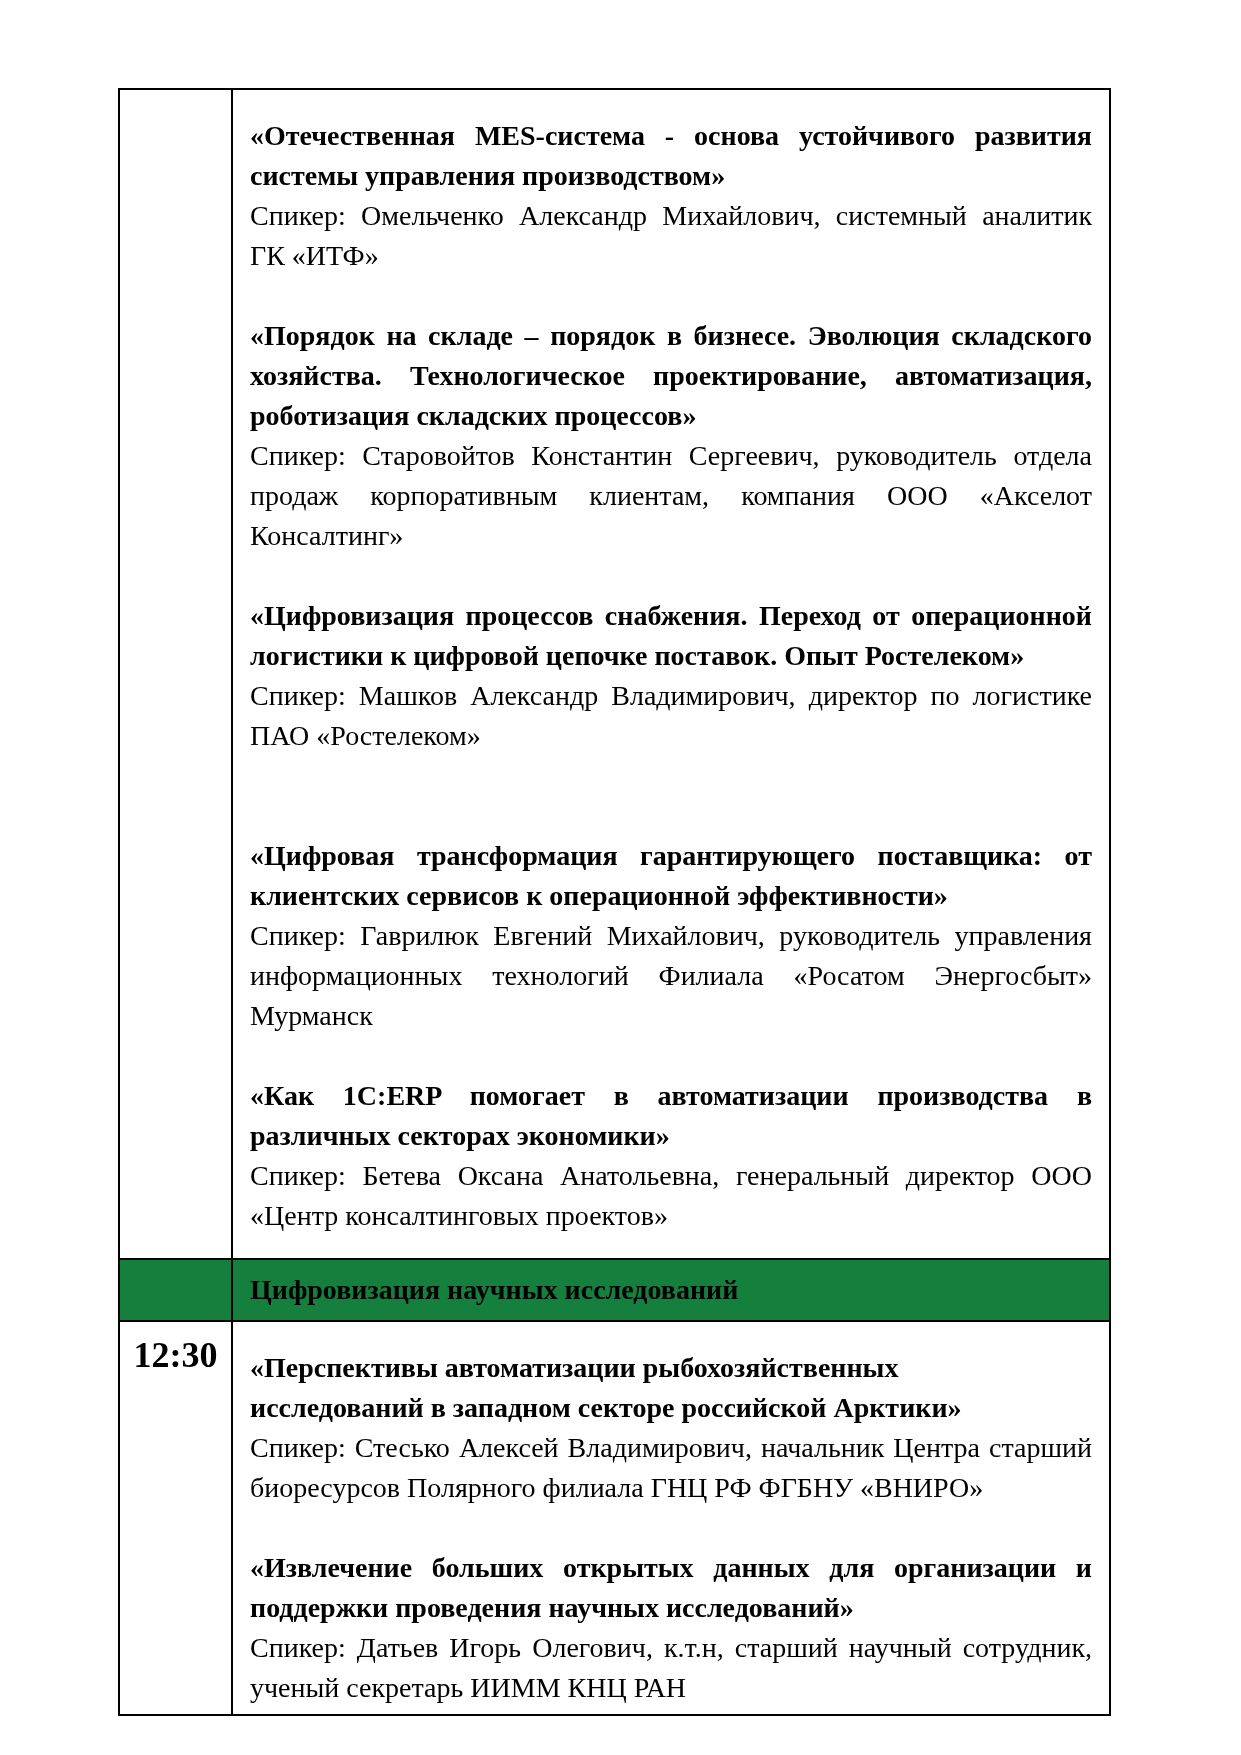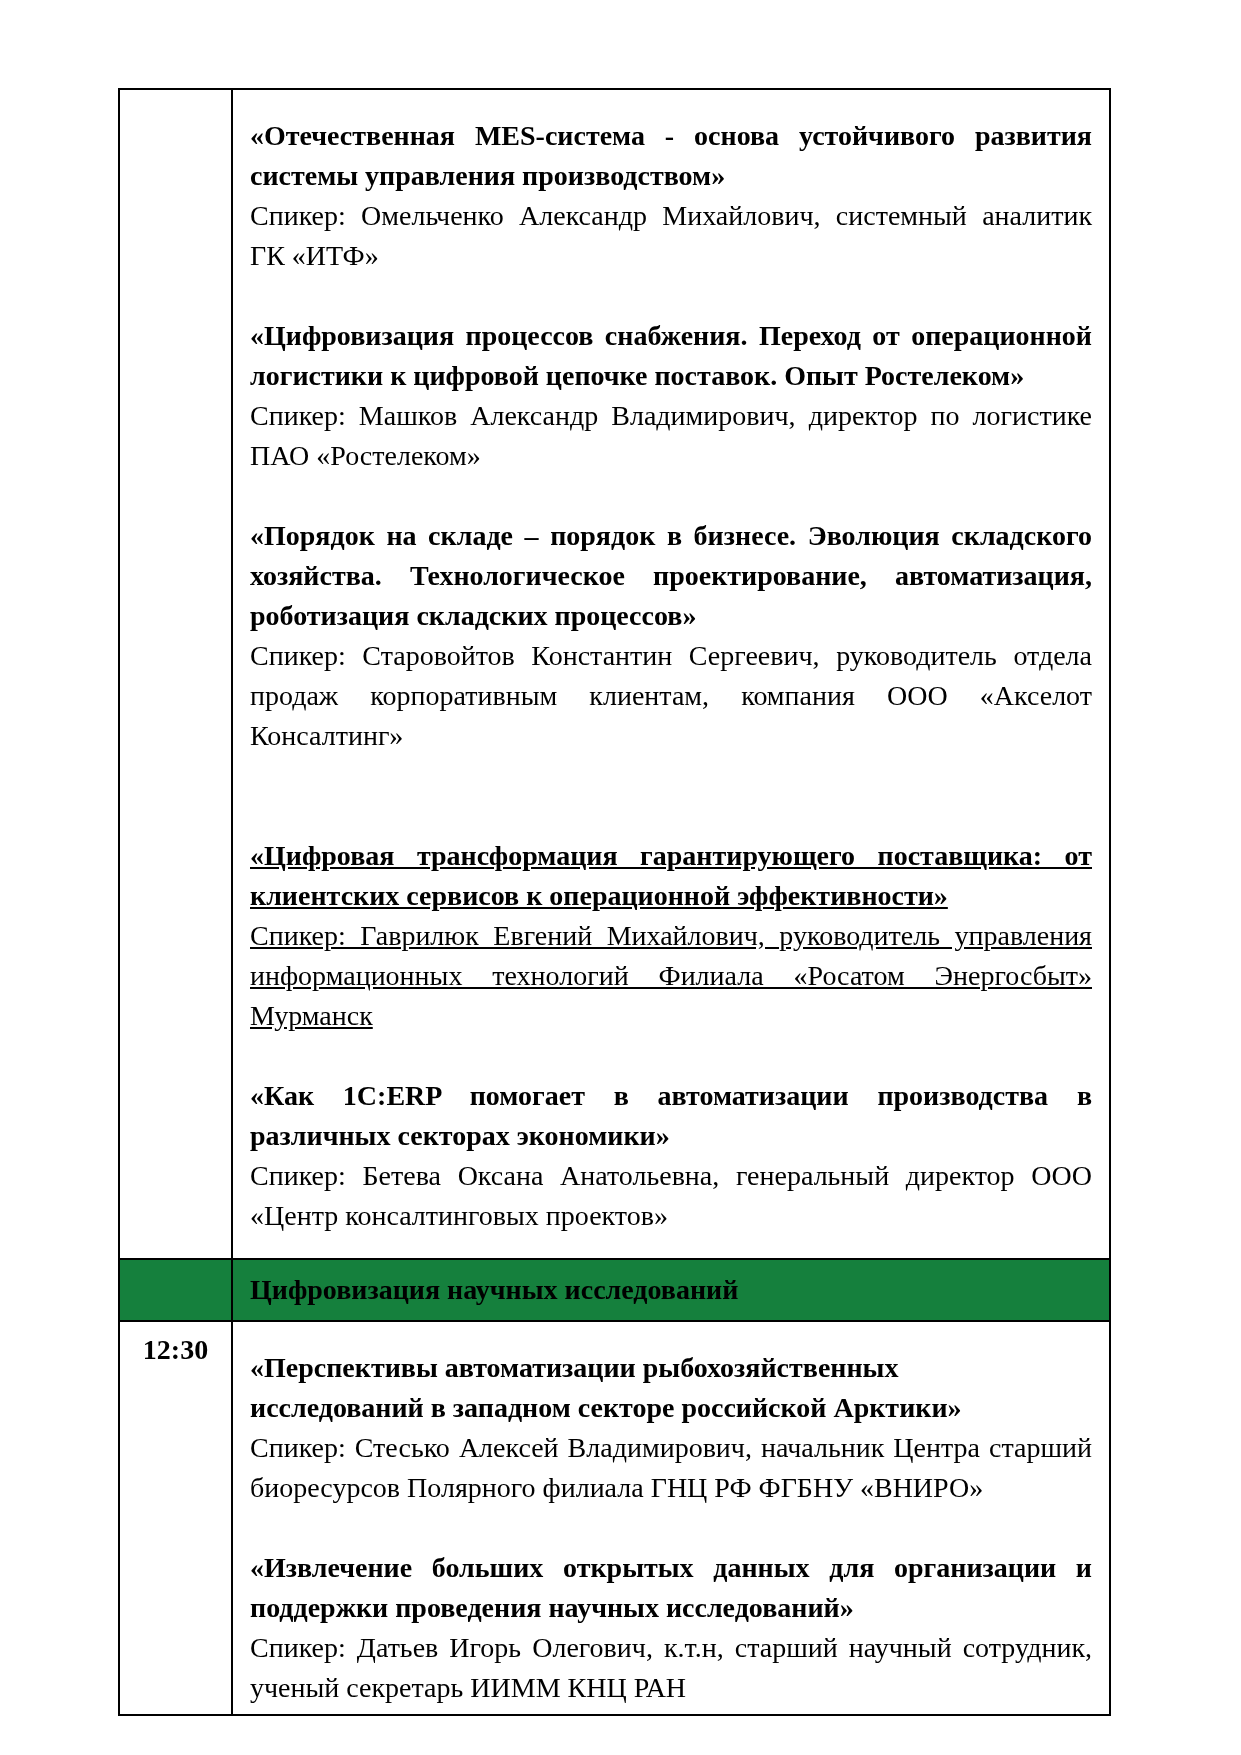--- a/index.html
+++ b/index.html
@@ -106,12 +106,12 @@
           <p class="session-speaker">Спикер: Омельченко Александр Михайлович, системный аналитик ГК «ИТФ»</p>
         </div>
         <div class="session-block">
+          <p class="session-title">«Порядок на складе – порядок в бизнесе. Эволюция складского хозяйства. Технологическое проектирование, автоматизация, роботизация складских процессов»</p>
+          <p class="session-speaker">Спикер: Старовойтов Константин Сергеевич, руководитель отдела продаж корпоративным клиентам, компания ООО «Акселот Консалтинг»</p>
+        </div>
+        <div class="session-block">
           <p class="session-title">«Цифровизация процессов снабжения. Переход от операционной логистики к цифровой цепочке поставок. Опыт Ростелеком»</p>
           <p class="session-speaker">Спикер: Машков Александр Владимирович, директор по логистике ПАО «Ростелеком»</p>
-        </div>
-        <div class="session-block">
-          <p class="session-title">«Порядок на складе – порядок в бизнесе. Эволюция складского хозяйства. Технологическое проектирование, автоматизация, роботизация складских процессов»</p>
-          <p class="session-speaker">Спикер: Старовойтов Константин Сергеевич, руководитель отдела продаж корпоративным клиентам, компания ООО «Акселот Консалтинг»</p>
         </div>
         <div class="session-block gap-2">
           <p class="session-title">«Цифровая трансформация гарантирующего поставщика: от клиентских сервисов к операционной эффективности»</p>

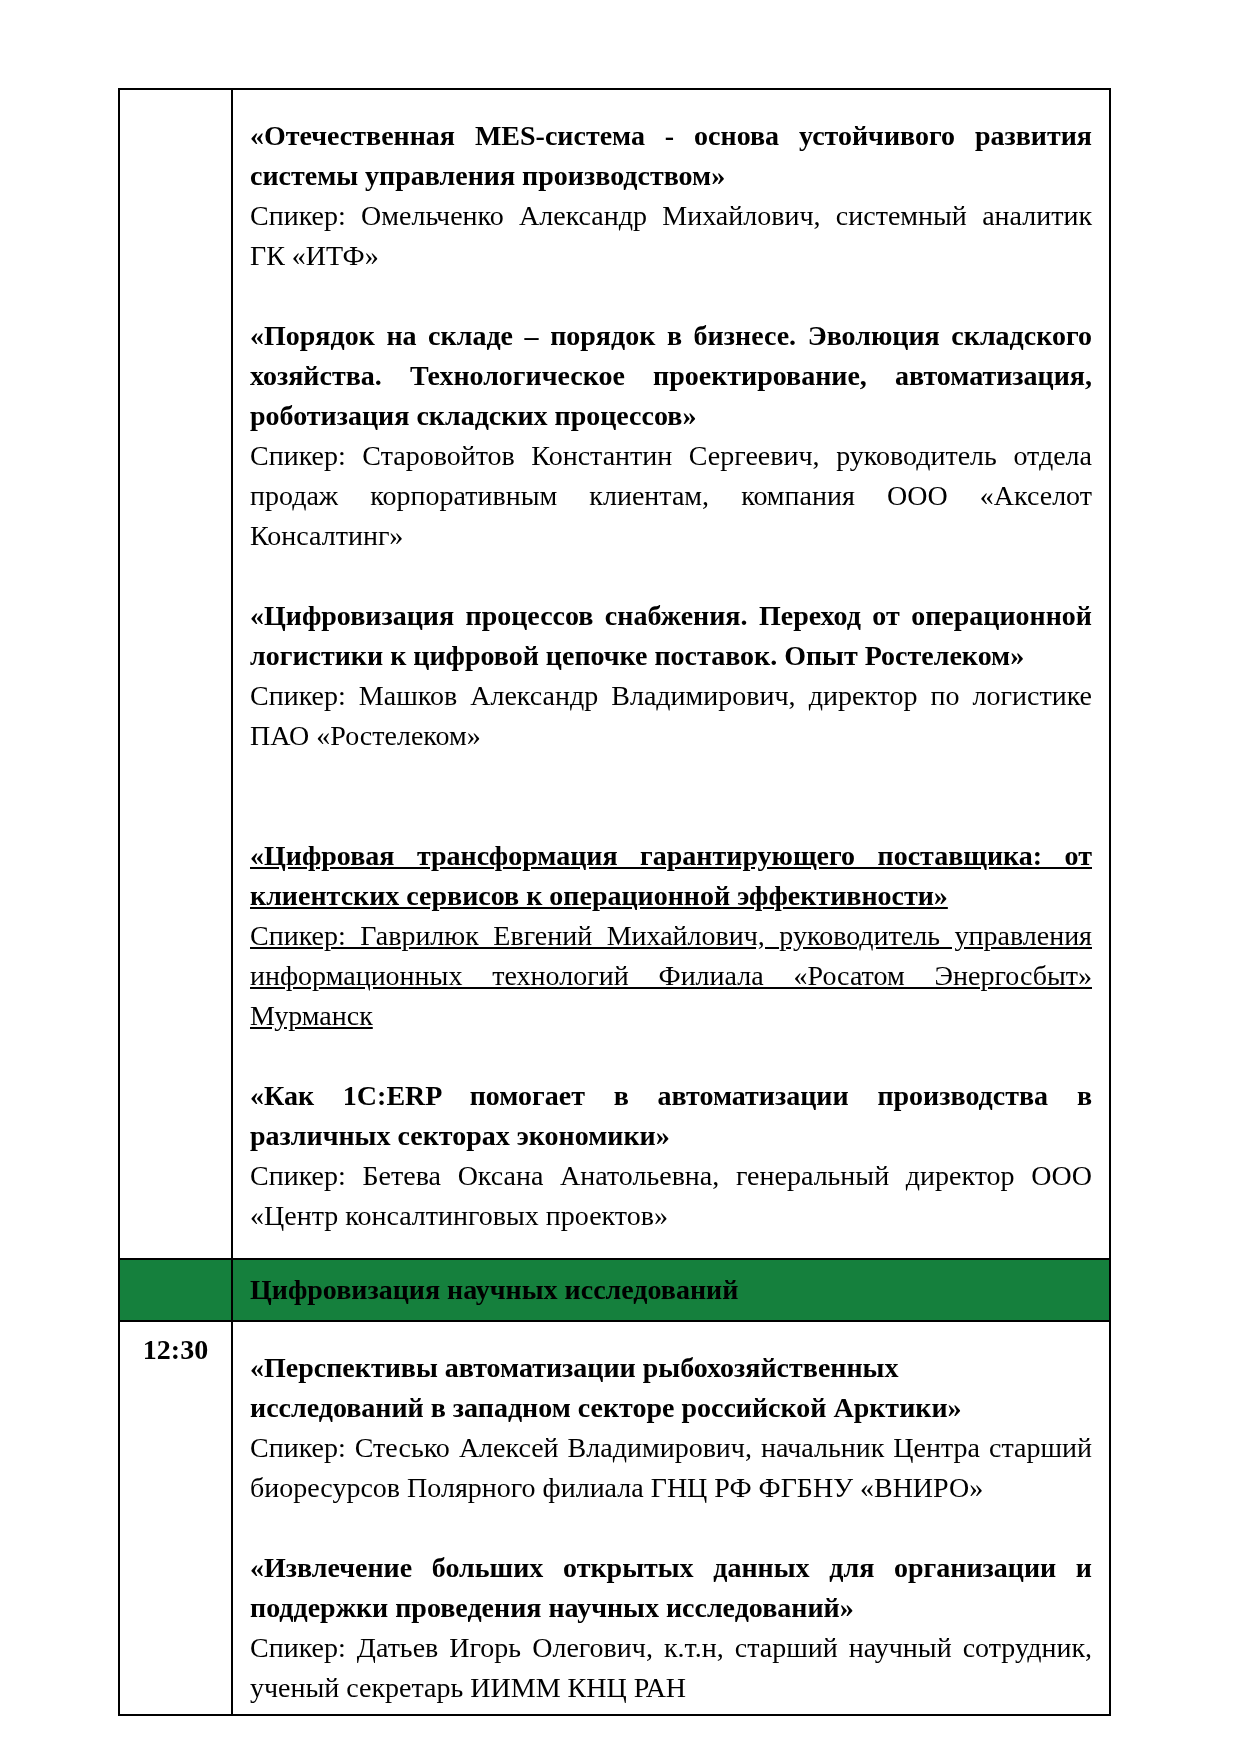--- a/index.html
+++ b/index.html
@@ -56,7 +56,6 @@
   }
   .session-block.gap-2 {
     margin-top: 80px;
-    text-decoration: underline;
   }
   .session-title {
     margin: 0;

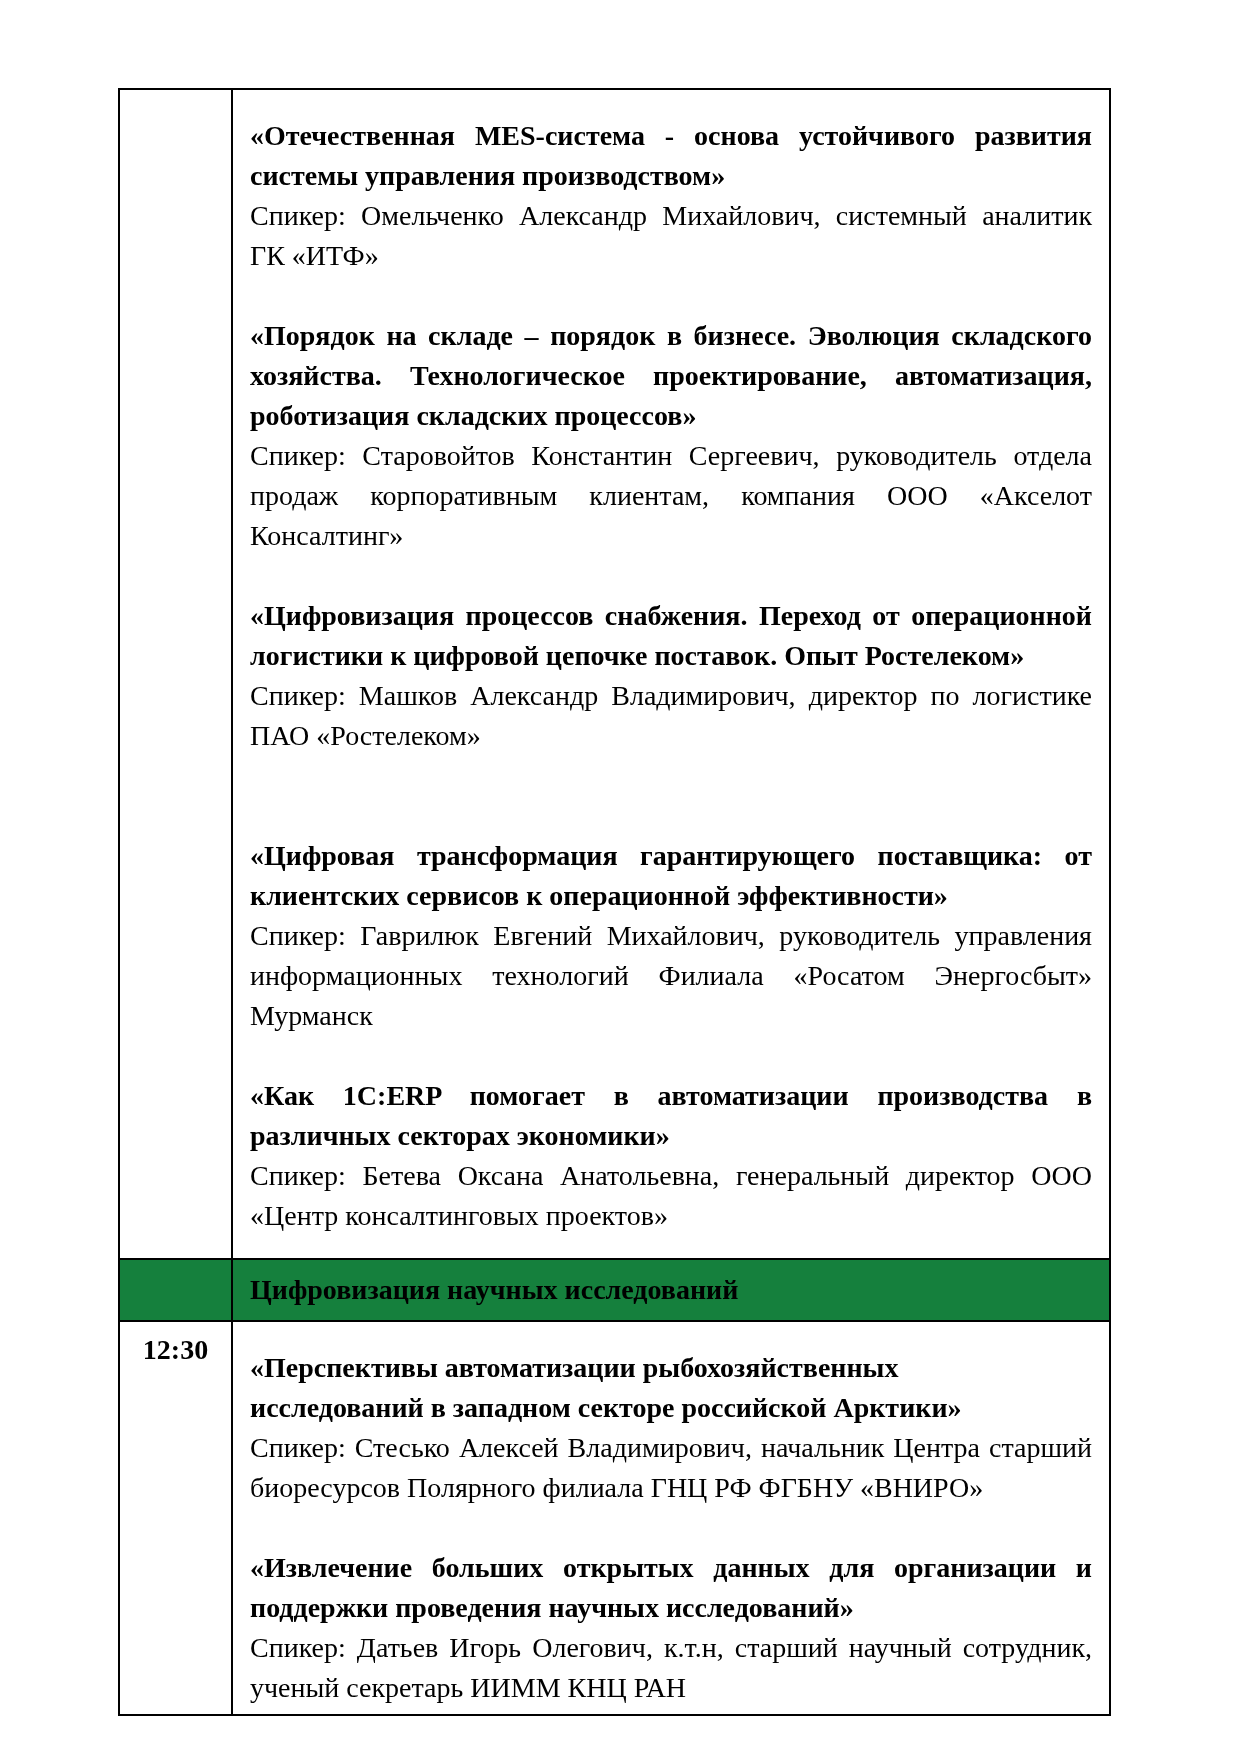--- a/index.html
+++ b/index.html
@@ -38,7 +38,7 @@
     box-sizing: border-box;
     text-align: center;
     font-weight: bold;
-    font-size: 28px;
+    font-size: 36px;
     padding-top: 12px;
   }
   .content-cell {

